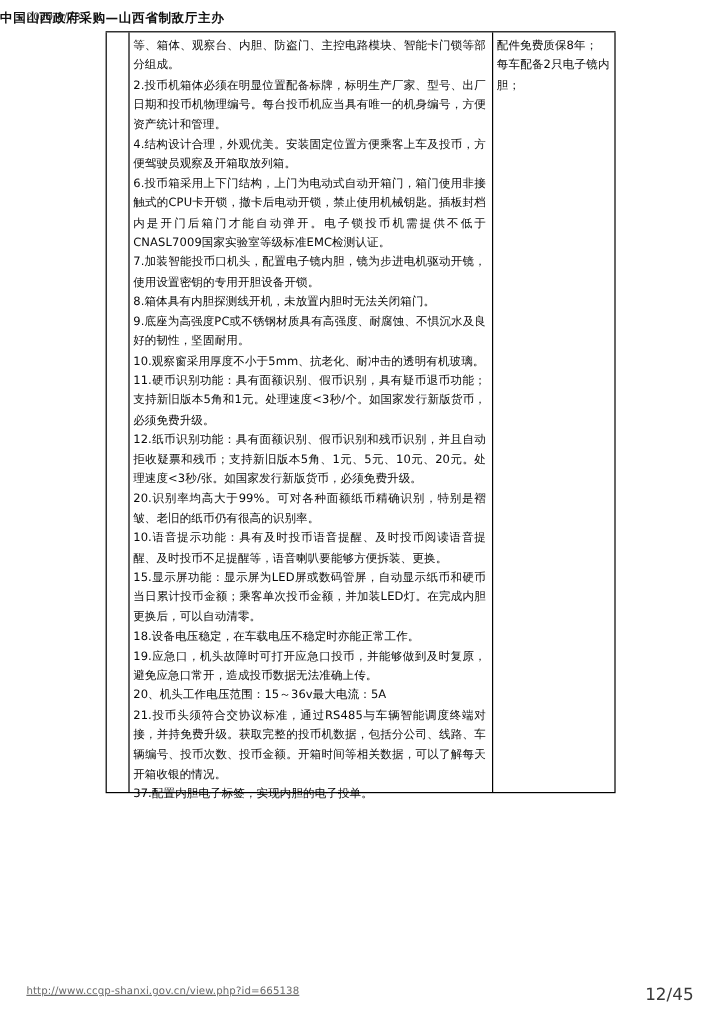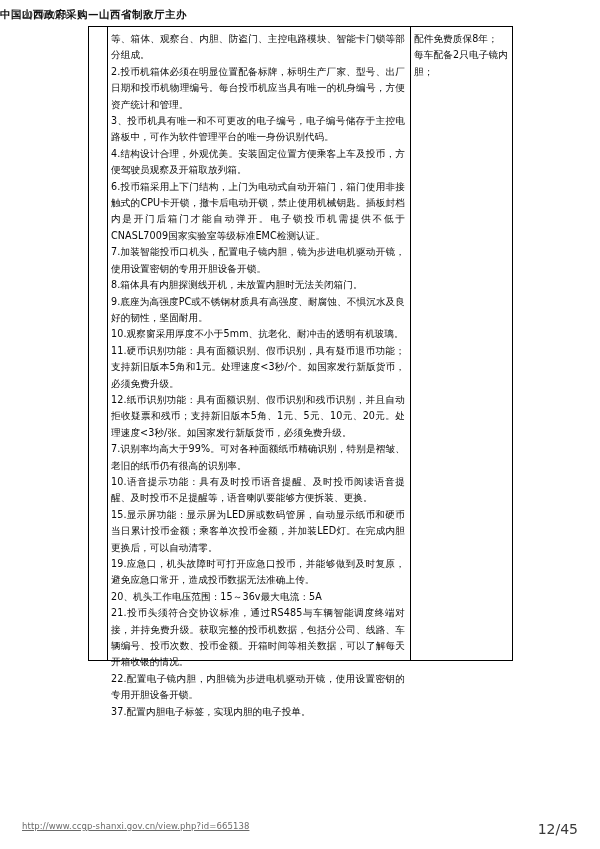--- a/index.html
+++ b/index.html
@@ -143,7 +143,6 @@
   <div class="cell-main">
     <p class="para">等、箱体、观察台、内胆、防盗门、主控电路模块、智能卡门锁等部分组成。</p>
     <p class="para">2.投币机箱体必须在明显位置配备标牌，标明生产厂家、型号、出厂日期和投币机物理编号。每台投币机应当具有唯一的机身编号，方便资产统计和管理。</p>
-    <p class="para">3、投币机具有唯一和不可更改的电子编号，电子编号储存于主控电路板中，可作为软件管理平台的唯一身份识别代码。</p>
     <p class="para">4.结构设计合理，外观优美。安装固定位置方便乘客上车及投币，方便驾驶员观察及开箱取放列箱。</p>
     <p class="para">6.投币箱采用上下门结构，上门为电动式自动开箱门，箱门使用非接触式的CPU卡开锁，撤卡后电动开锁，禁止使用机械钥匙。插板封档内是开门后箱门才能自动弹开。电子锁投币机需提供不低于CNASL7009国家实验室等级标准EMC检测认证。</p>
     <p class="para">7.加装智能投币口机头，配置电子镜内胆，镜为步进电机驱动开镜，使用设置密钥的专用开胆设备开锁。</p>

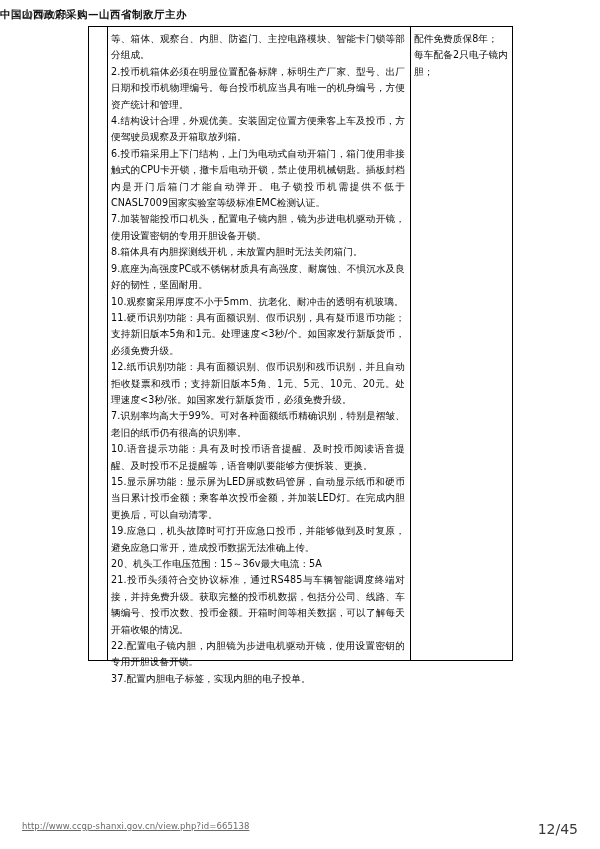--- a/index.html
+++ b/index.html
@@ -151,7 +151,7 @@
     <p class="para">10.观察窗采用厚度不小于5mm、抗老化、耐冲击的透明有机玻璃。</p>
     <p class="para">11.硬币识别功能：具有面额识别、假币识别，具有疑币退币功能；支持新旧版本5角和1元。处理速度&lt;3秒/个。如国家发行新版货币，必须免费升级。</p>
     <p class="para">12.纸币识别功能：具有面额识别、假币识别和残币识别，并且自动拒收疑票和残币；支持新旧版本5角、1元、5元、10元、20元。处理速度&lt;3秒/张。如国家发行新版货币，必须免费升级。</p>
-    <p class="para">7.识别率均高大于99%。可对各种面额纸币精确识别，特别是褶皱、老旧的纸币仍有很高的识别率。</p>
+    <p class="para">20.识别率均高大于99%。可对各种面额纸币精确识别，特别是褶皱、老旧的纸币仍有很高的识别率。</p>
     <p class="para">10.语音提示功能：具有及时投币语音提醒、及时投币阅读语音提醒、及时投币不足提醒等，语音喇叭要能够方便拆装、更换。</p>
     <p class="para">15.显示屏功能：显示屏为LED屏或数码管屏，自动显示纸币和硬币当日累计投币金额；乘客单次投币金额，并加装LED灯。在完成内胆更换后，可以自动清零。</p>
     <p class="para">19.应急口，机头故障时可打开应急口投币，并能够做到及时复原，避免应急口常开，造成投币数据无法准确上传。</p>

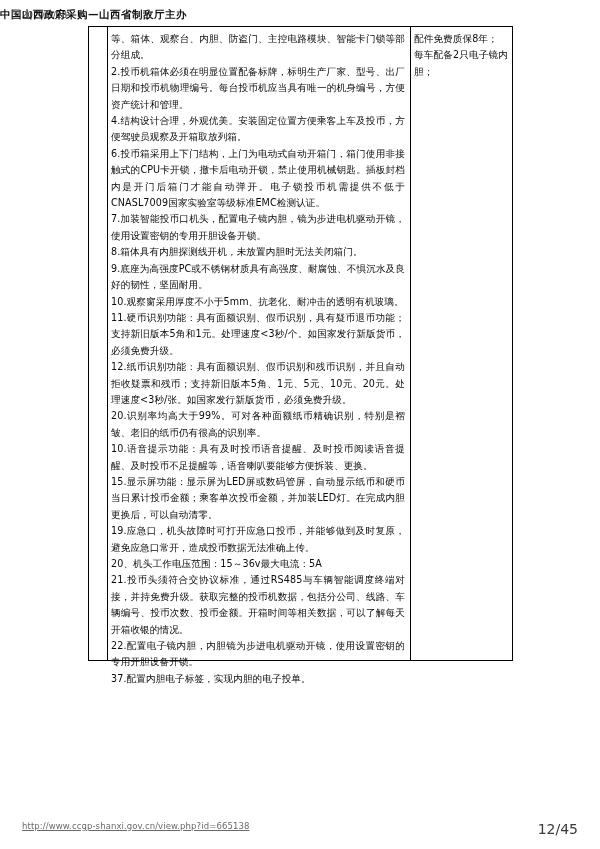--- a/index.html
+++ b/index.html
@@ -154,6 +154,7 @@
     <p class="para">20.识别率均高大于99%。可对各种面额纸币精确识别，特别是褶皱、老旧的纸币仍有很高的识别率。</p>
     <p class="para">10.语音提示功能：具有及时投币语音提醒、及时投币阅读语音提醒、及时投币不足提醒等，语音喇叭要能够方便拆装、更换。</p>
     <p class="para">15.显示屏功能：显示屏为LED屏或数码管屏，自动显示纸币和硬币当日累计投币金额；乘客单次投币金额，并加装LED灯。在完成内胆更换后，可以自动清零。</p>
+    <p class="para">18.设备电压稳定，在车载电压不稳定时亦能正常工作。</p>
     <p class="para">19.应急口，机头故障时可打开应急口投币，并能够做到及时复原，避免应急口常开，造成投币数据无法准确上传。</p>
     <p class="para">20、机头工作电压范围：15～36v最大电流：5A</p>
     <p class="para">21.投币头须符合交协议标准，通过RS485与车辆智能调度终端对接，并持免费升级。获取完整的投币机数据，包括分公司、线路、车辆编号、投币次数、投币金额。开箱时间等相关数据，可以了解每天开箱收银的情况。</p>

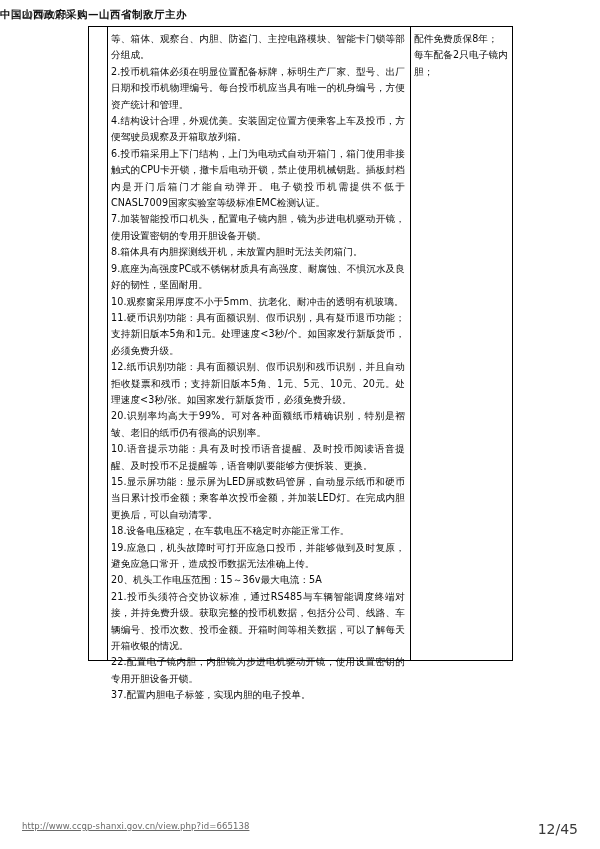--- a/index.html
+++ b/index.html
@@ -158,7 +158,6 @@
     <p class="para">19.应急口，机头故障时可打开应急口投币，并能够做到及时复原，避免应急口常开，造成投币数据无法准确上传。</p>
     <p class="para">20、机头工作电压范围：15～36v最大电流：5A</p>
     <p class="para">21.投币头须符合交协议标准，通过RS485与车辆智能调度终端对接，并持免费升级。获取完整的投币机数据，包括分公司、线路、车辆编号、投币次数、投币金额。开箱时间等相关数据，可以了解每天开箱收银的情况。</p>
-    <p class="para">22.配置电子镜内胆，内胆镜为步进电机驱动开镜，使用设置密钥的专用开胆设备开锁。</p>
     <p class="para">37.配置内胆电子标签，实现内胆的电子投单。</p>
   </div>
 

